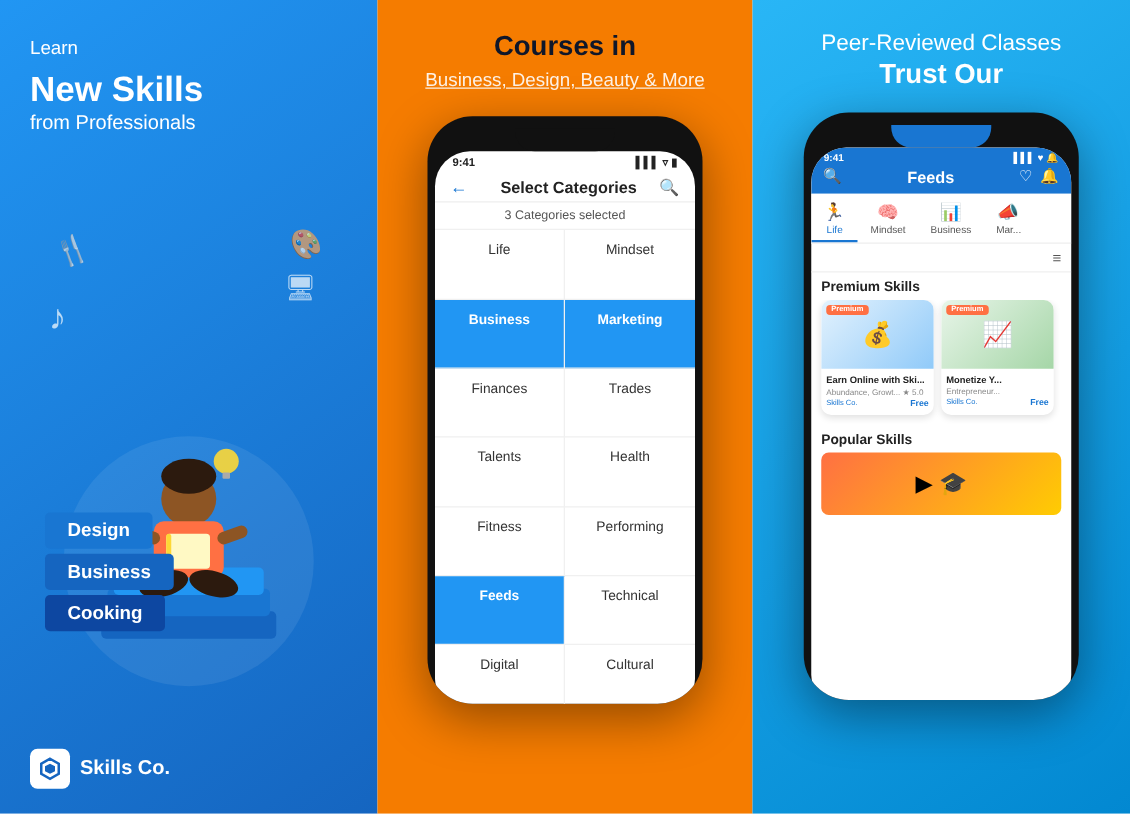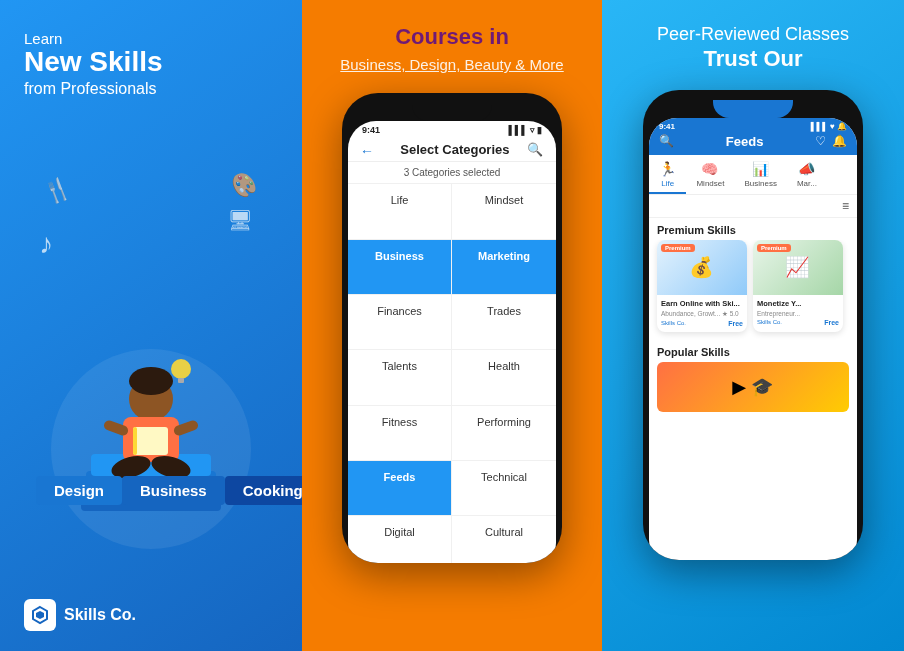--- a/index.html
+++ b/index.html
@@ -26,7 +26,7 @@
       color: #fff;
       font-size: 15px;
       font-weight: 400;
-      margin-bottom: 0;
+      margin-bottom: 10px;
     }
     .panel-1-headline {
       color: #fff;

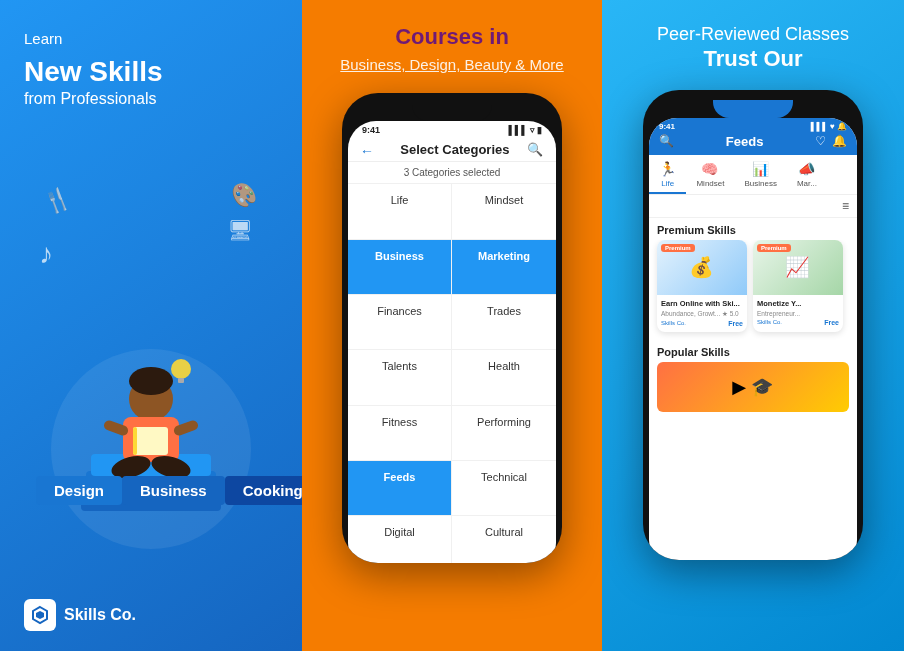--- a/index.html
+++ b/index.html
@@ -129,7 +129,7 @@
       padding-top: 24px;
     }
     .panel-2-title {
-      color: #701a75;
+      color: #0f172a;
       font-size: 22px;
       font-weight: 800;
       line-height: 1.2;

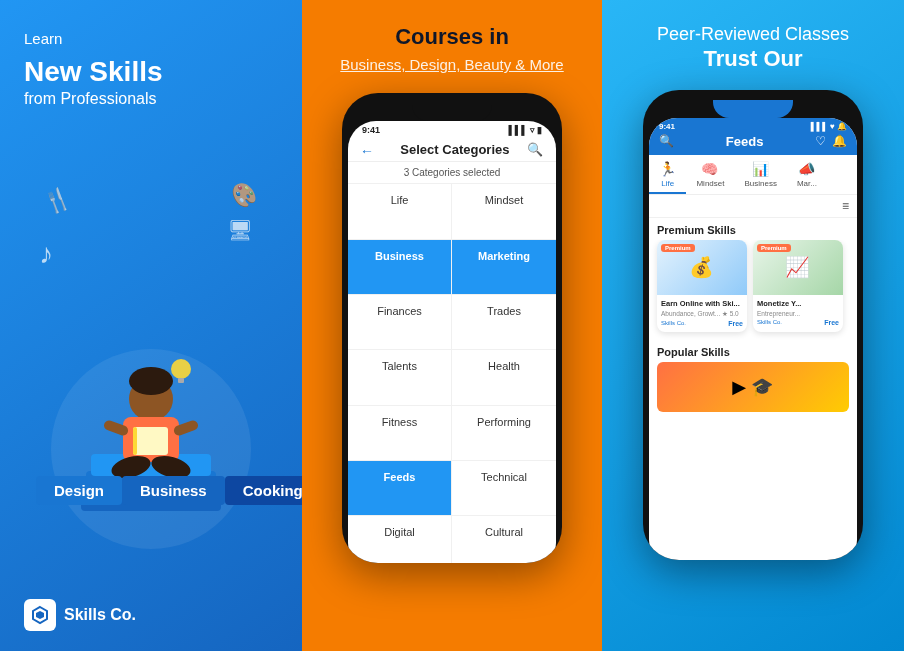--- a/index.html
+++ b/index.html
@@ -75,6 +75,7 @@
       left: 0;
       right: 0;
       display: flex;
+      flex-direction: column;
       align-items: flex-start;
       padding-left: 12px;
     }

